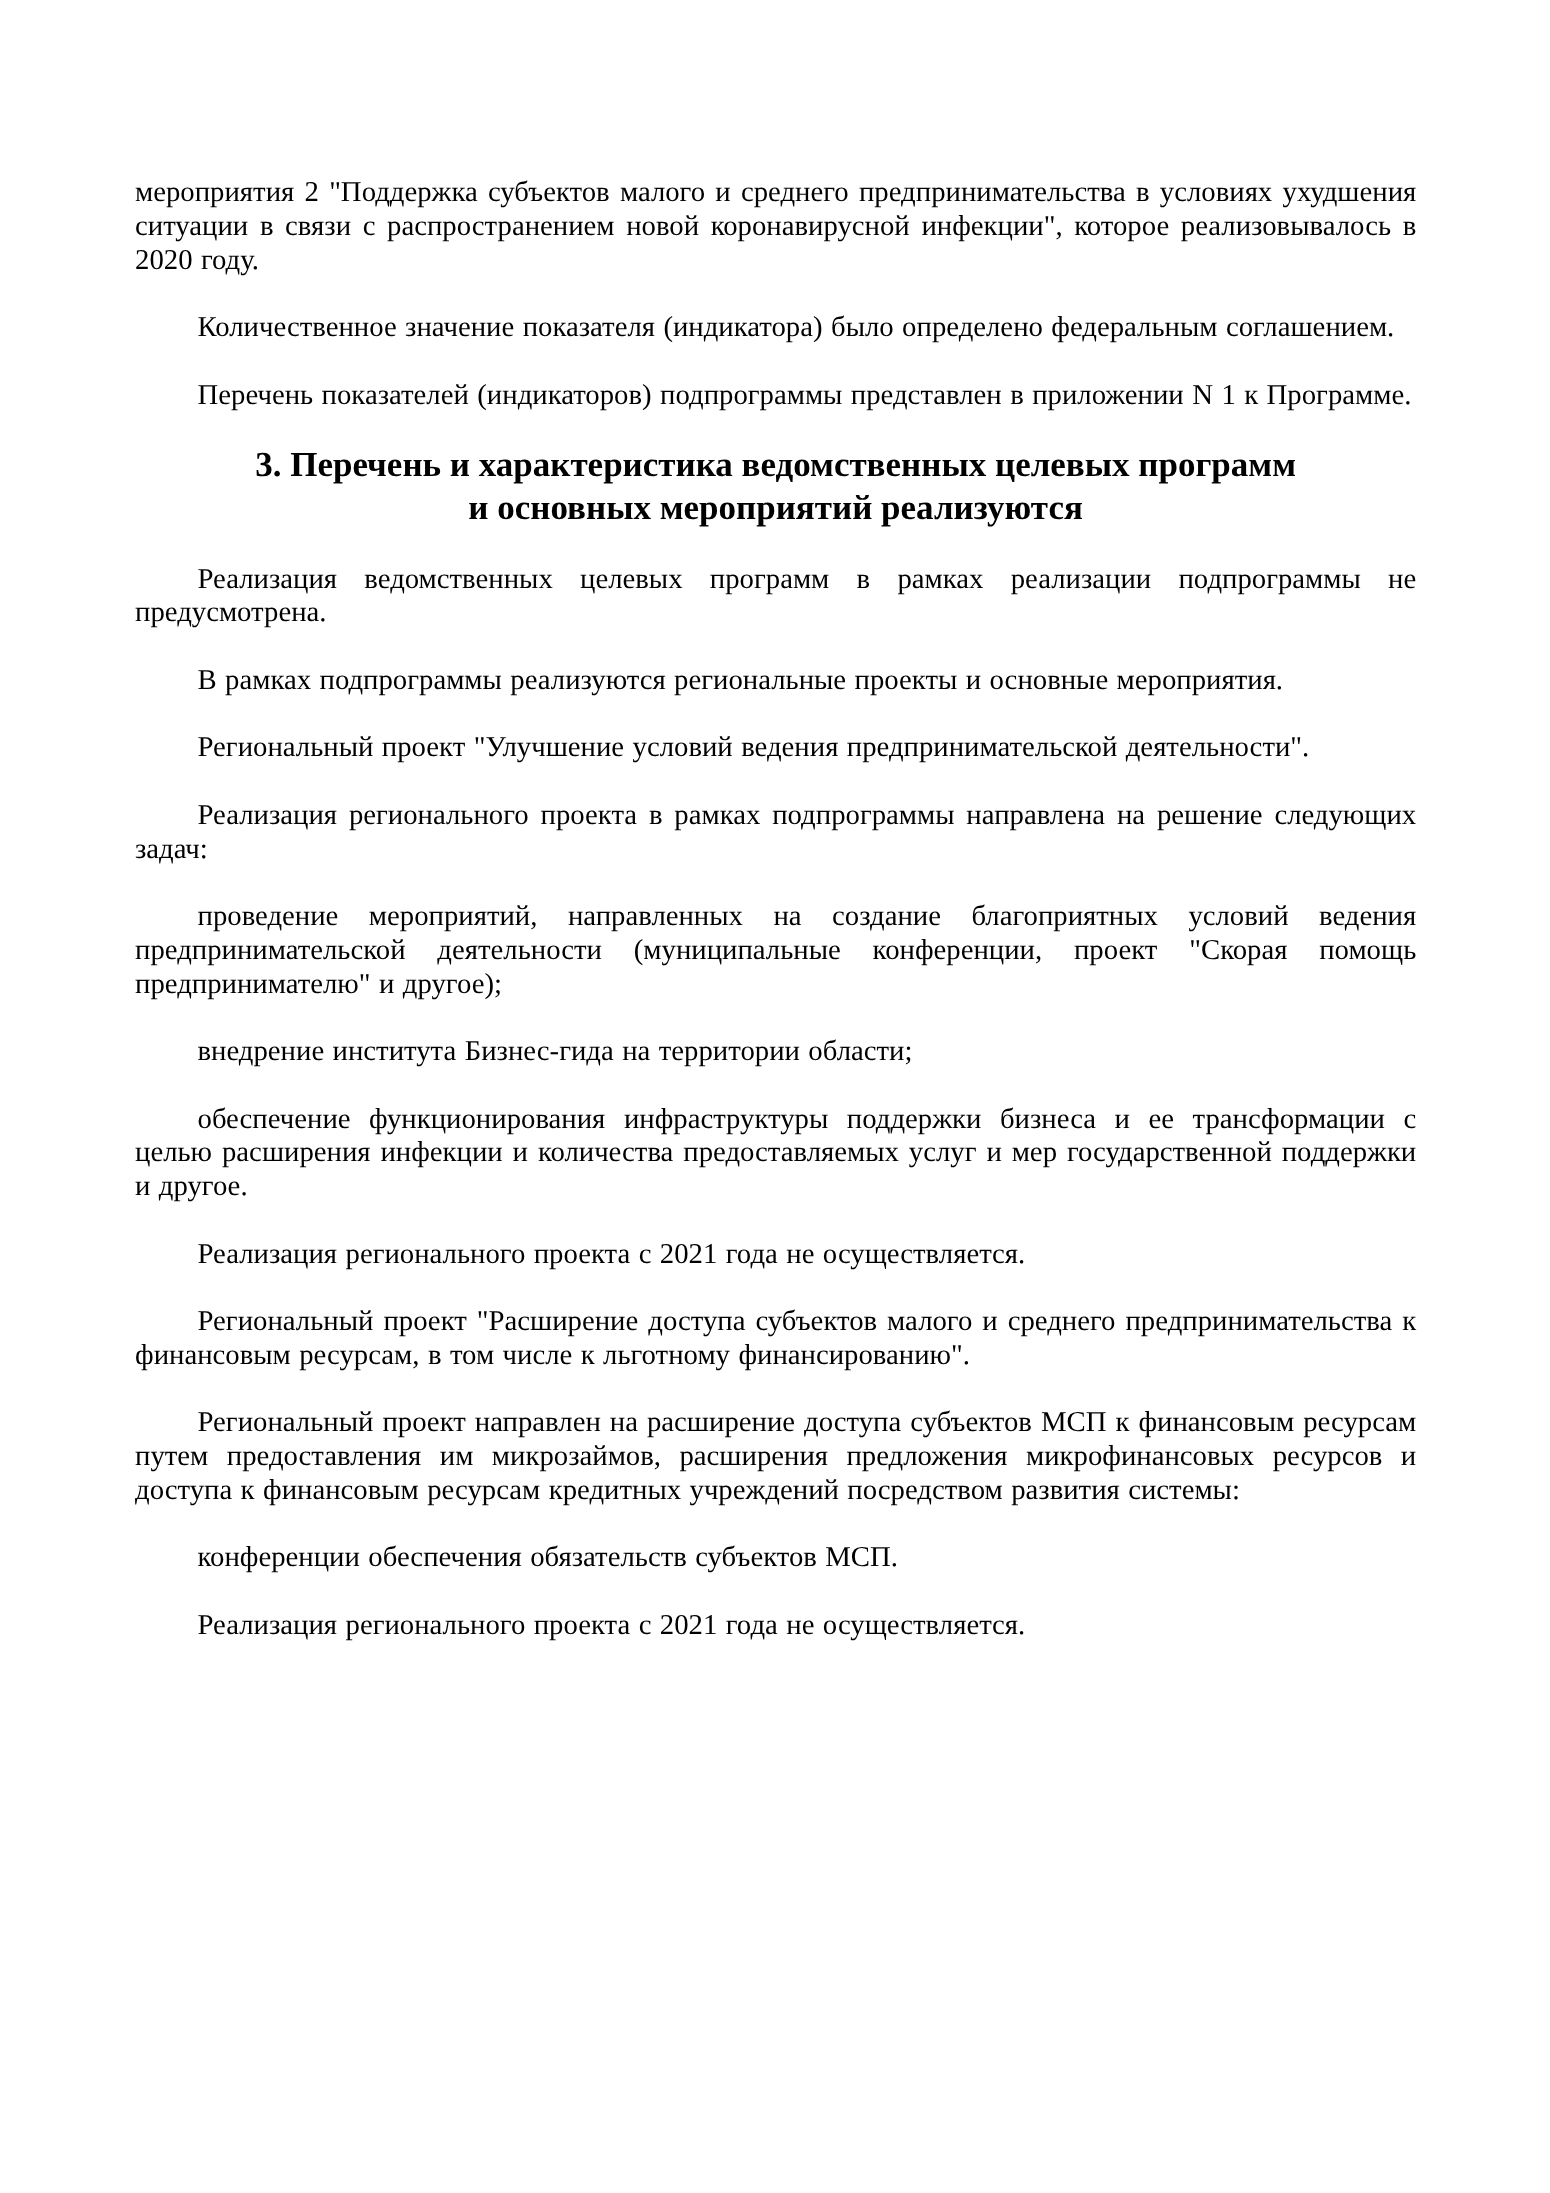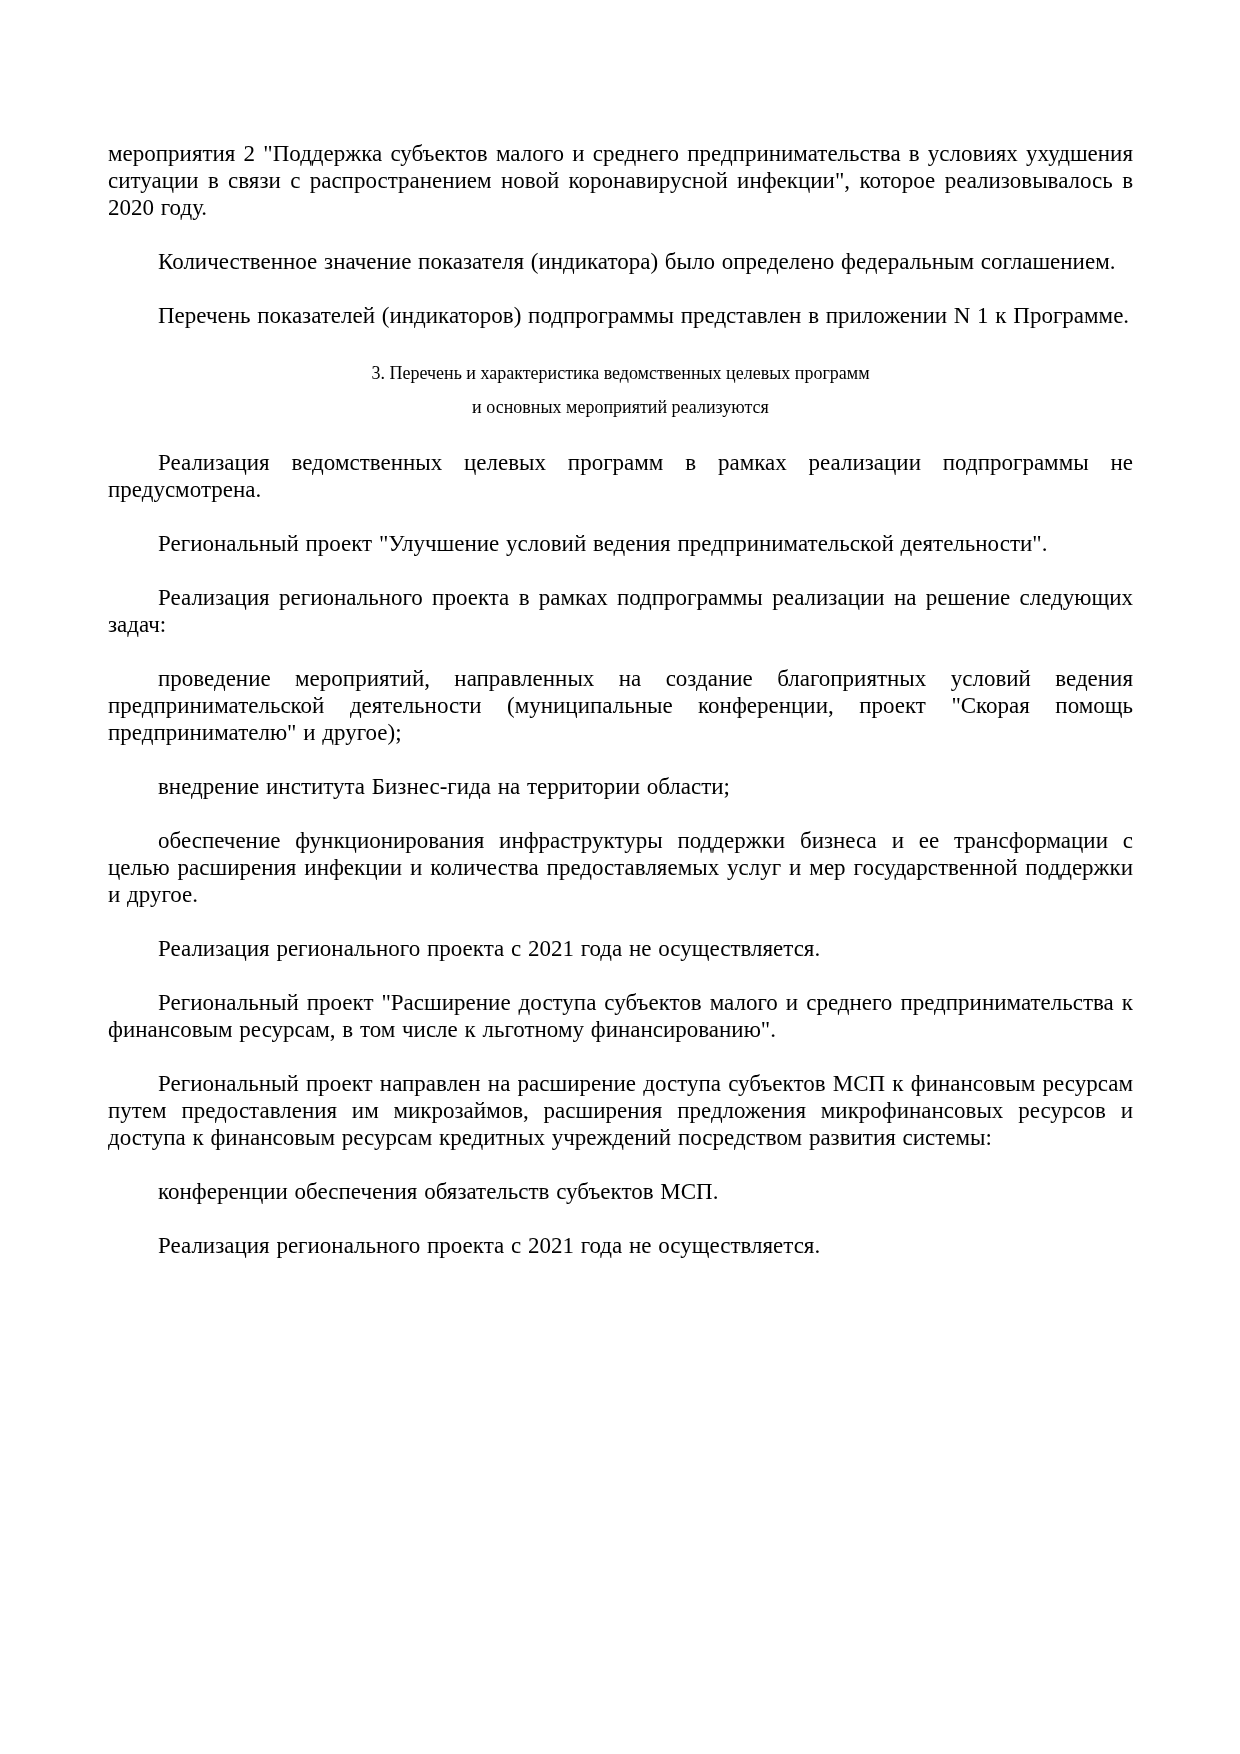--- a/index.html
+++ b/index.html
@@ -33,9 +33,9 @@
     text-indent: 0;
   }
   .section-heading {
-    font-size: 18px;
+    font-size: 28px;
     line-height: 34px;
-    font-weight: 400;
+    font-weight: 700;
     text-align: center;
     margin: 7px 0 25px 0;
   }

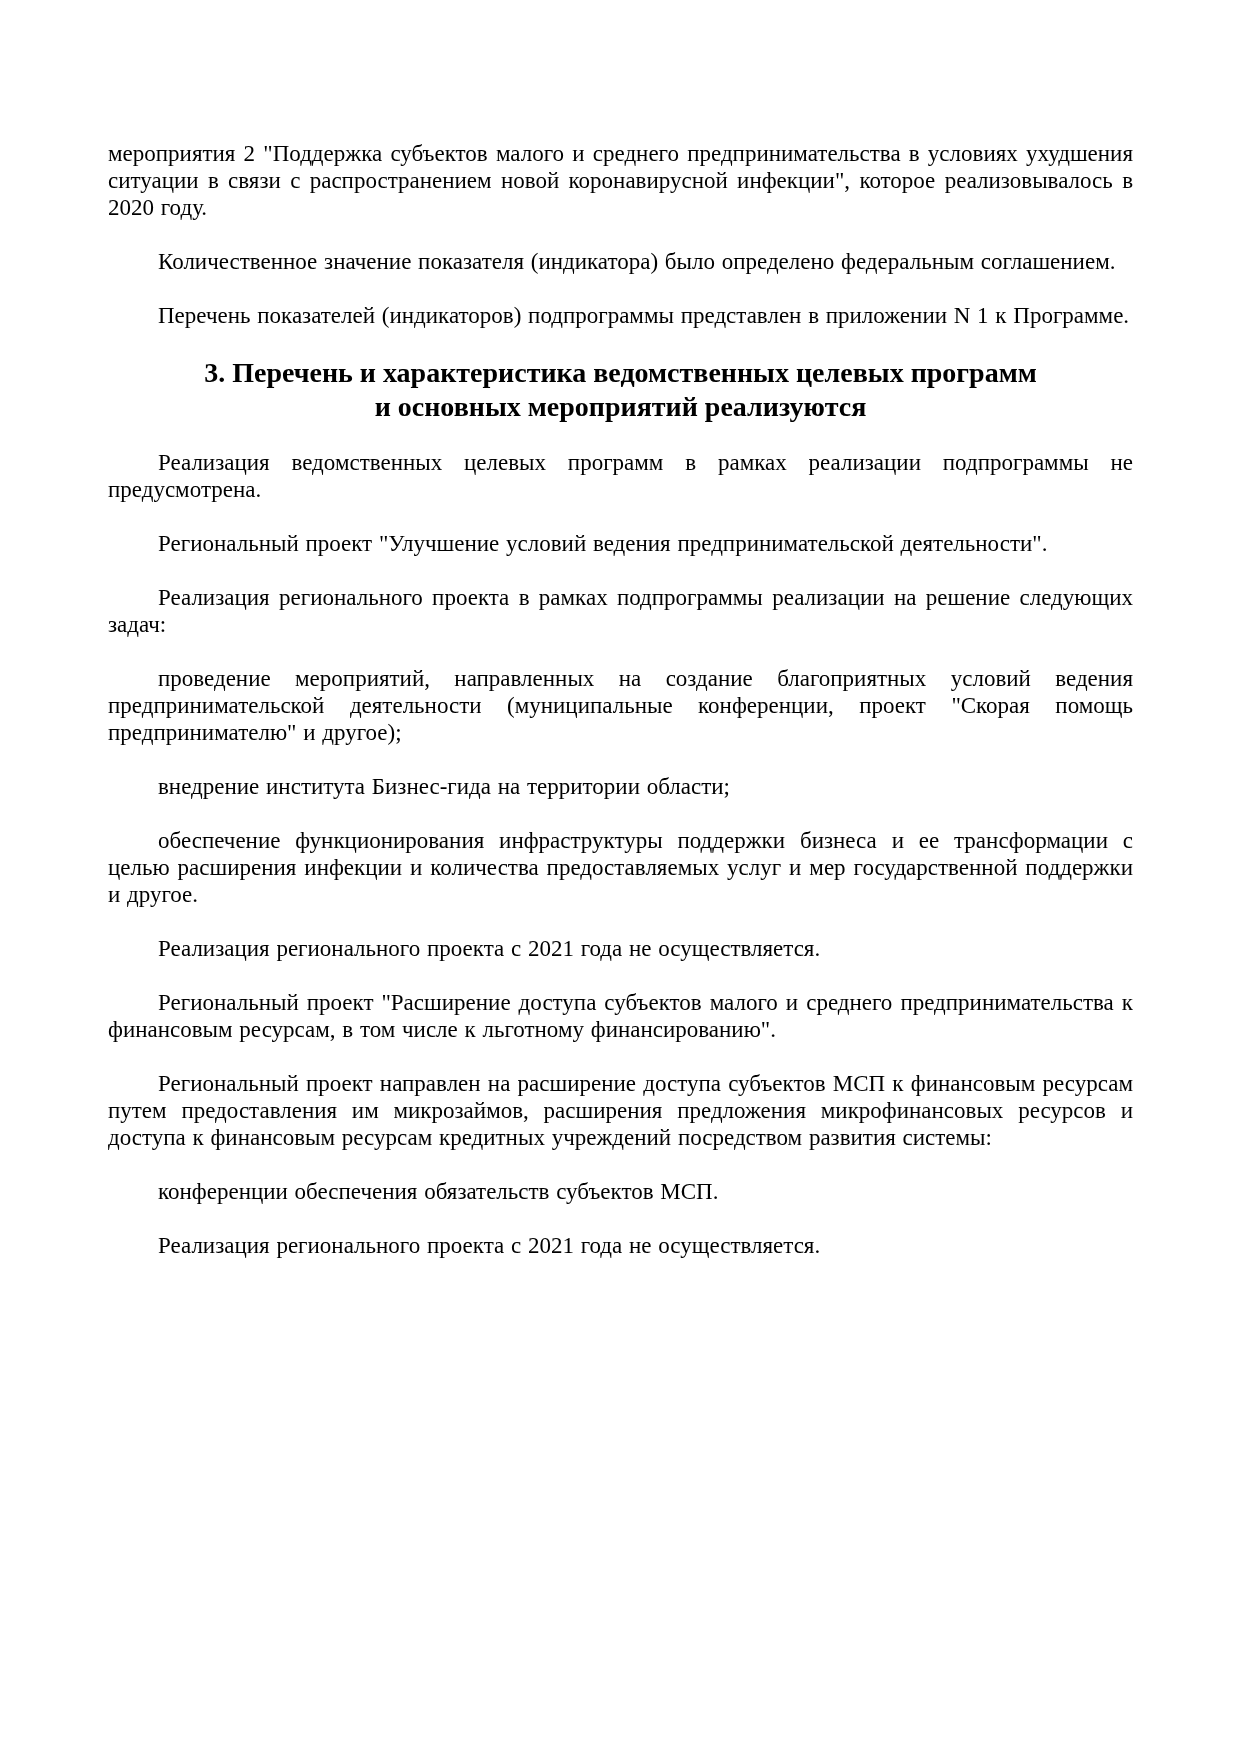--- a/index.html
+++ b/index.html
@@ -61,6 +61,7 @@
 
   <p class="para">Реализация ведомственных целевых программ в рамках реализации подпрограммы не предусмотрена.</p>
 
+  <p class="para">В рамках подпрограммы реализуются региональные проекты и основные мероприятия.</p>
 
   <p class="para">Региональный проект "Улучшение условий ведения предпринимательской деятельности".</p>
 

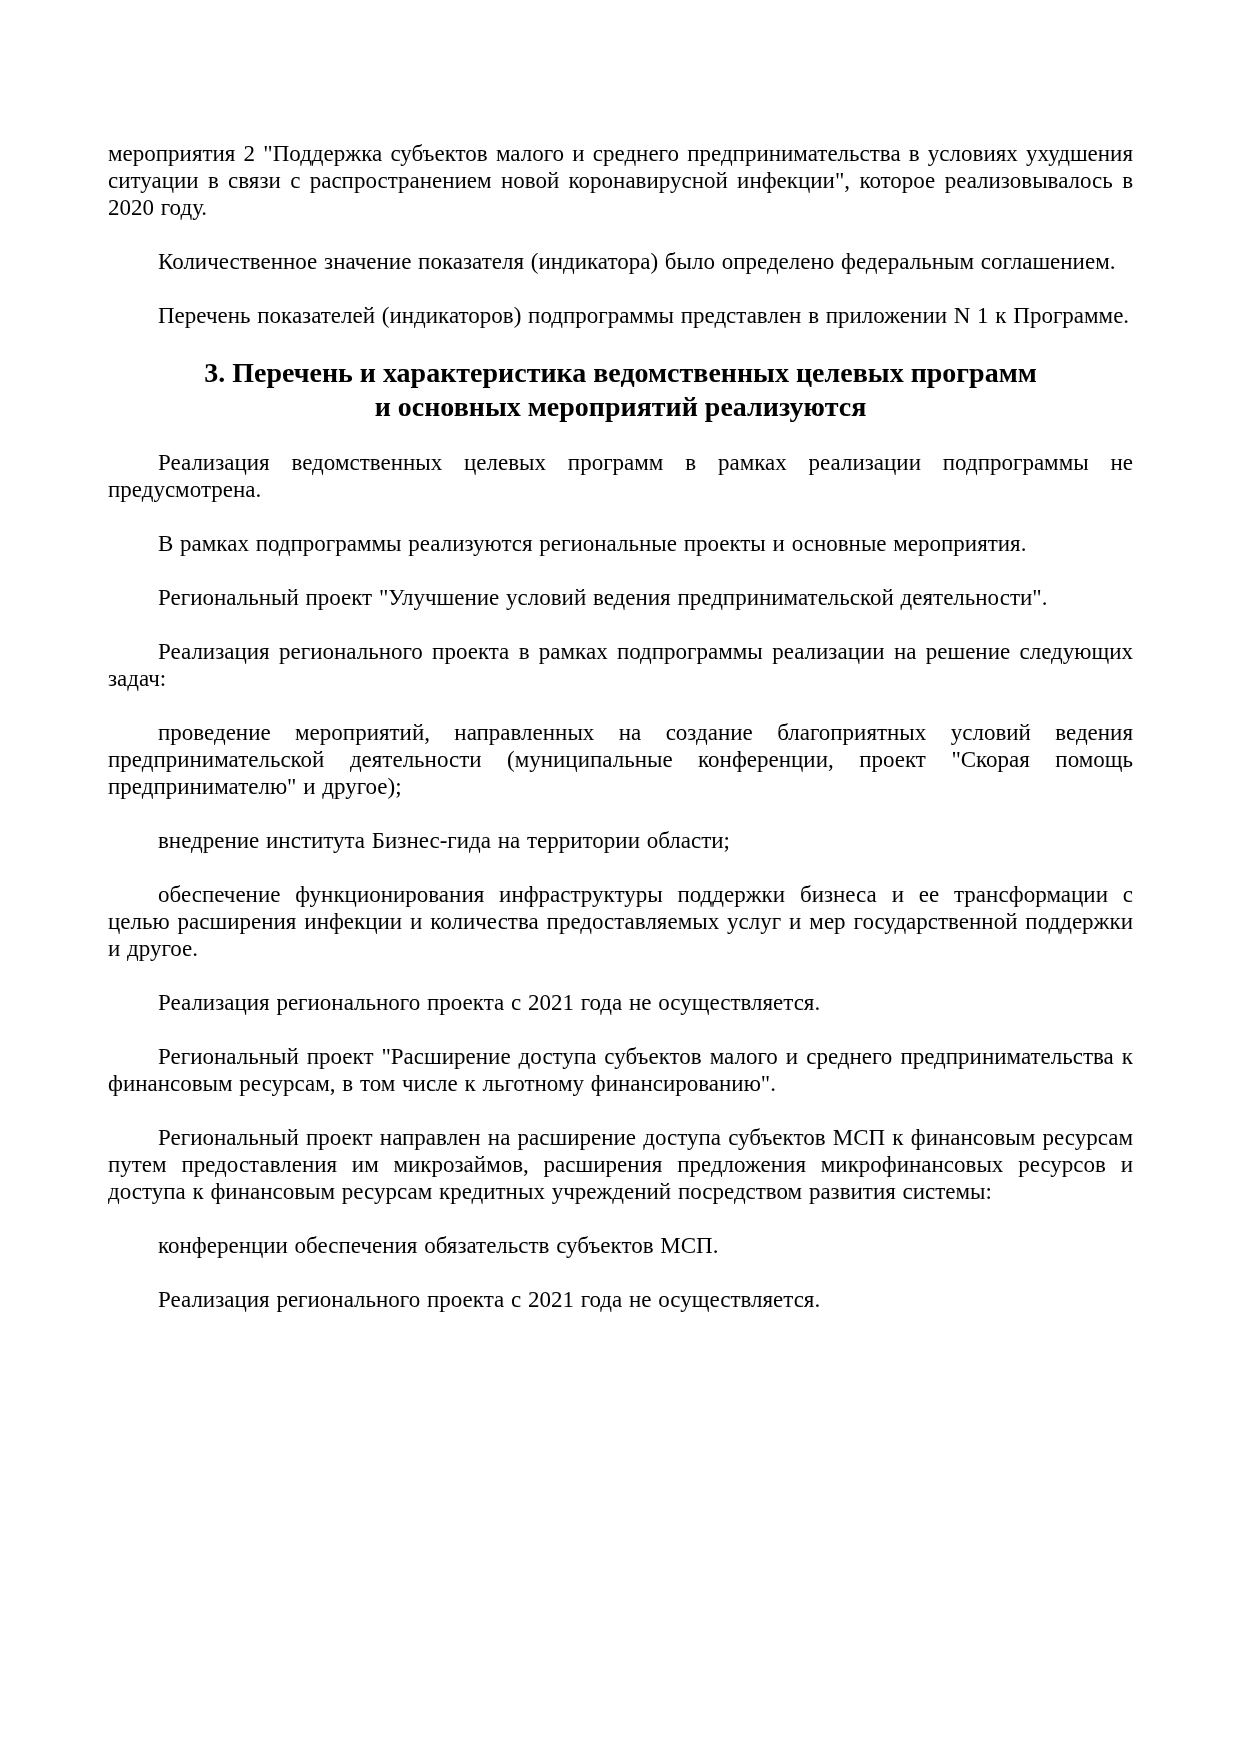--- a/index.html
+++ b/index.html
@@ -65,7 +65,7 @@
 
   <p class="para">Региональный проект "Улучшение условий ведения предпринимательской деятельности".</p>
 
-  <p class="para">Реализация регионального проекта в рамках подпрограммы реализации на решение следующих задач:</p>
+  <p class="para">Реализация регионального проекта в рамках подпрограммы направлена на решение следующих задач:</p>
 
 
   <p class="para">проведение мероприятий, направленных на создание благоприятных условий ведения предпринимательской деятельности (муниципальные конференции, проект "Скорая помощь предпринимателю" и другое);</p>

